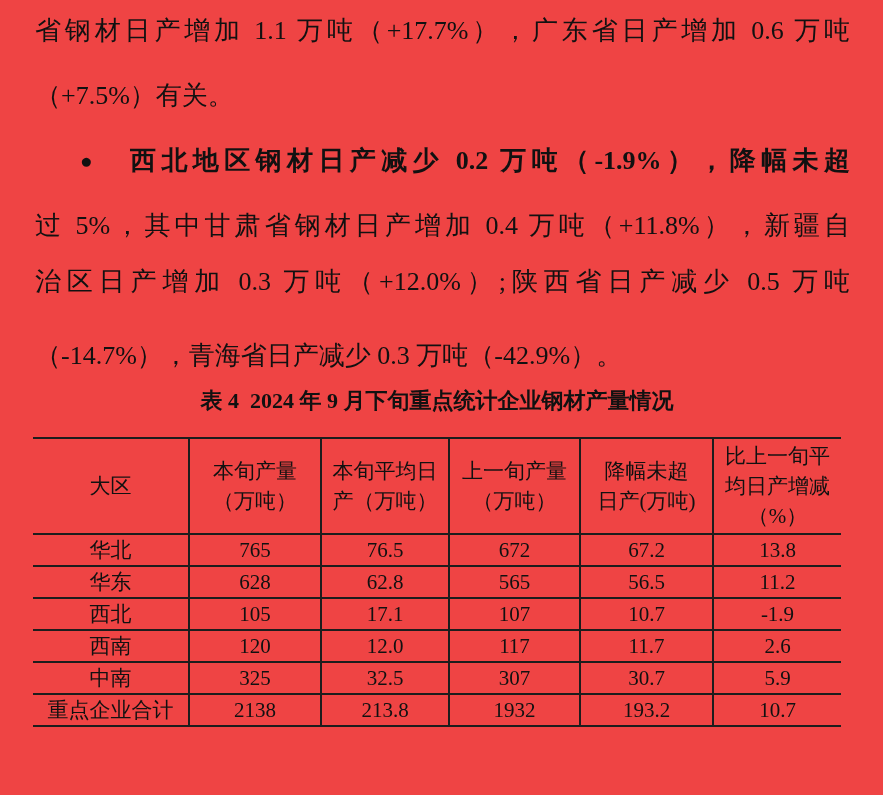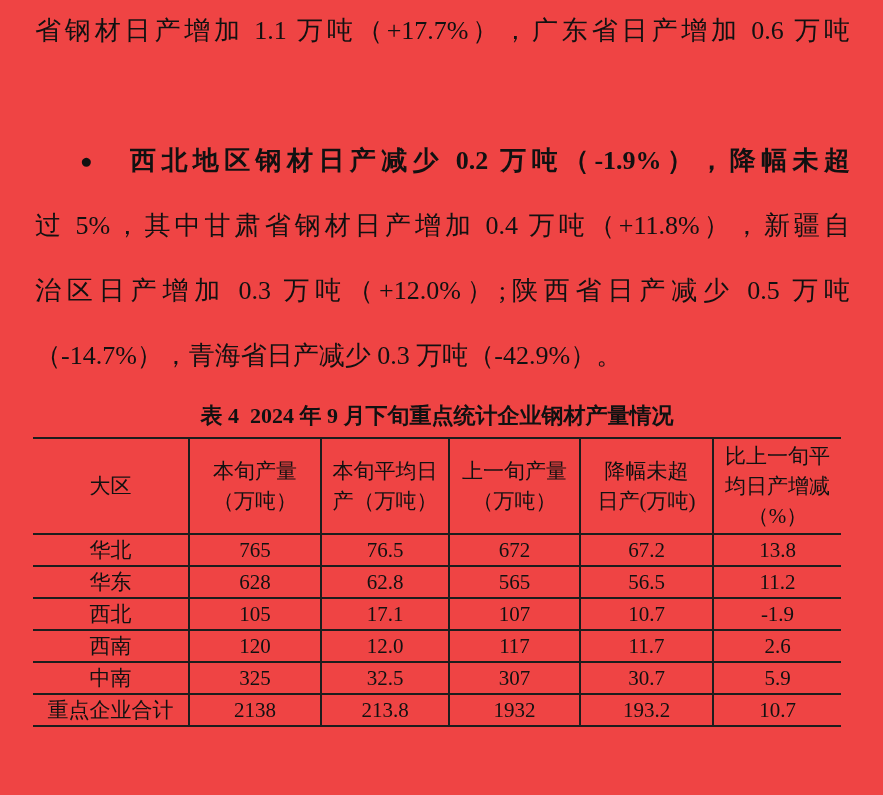--- a/index.html
+++ b/index.html
@@ -92,6 +92,7 @@
 
   <div class="line justify" style="top:11px">省钢材日产增加 1.1 万吨（+17.7%），广东省日产增加 0.6 万吨</div>
 
+  <div class="line" style="top:76px">（+7.5%）有关。</div>
 
   <div class="line bullet-line" style="top:141px">
     <span class="bullet-glyph">●</span>

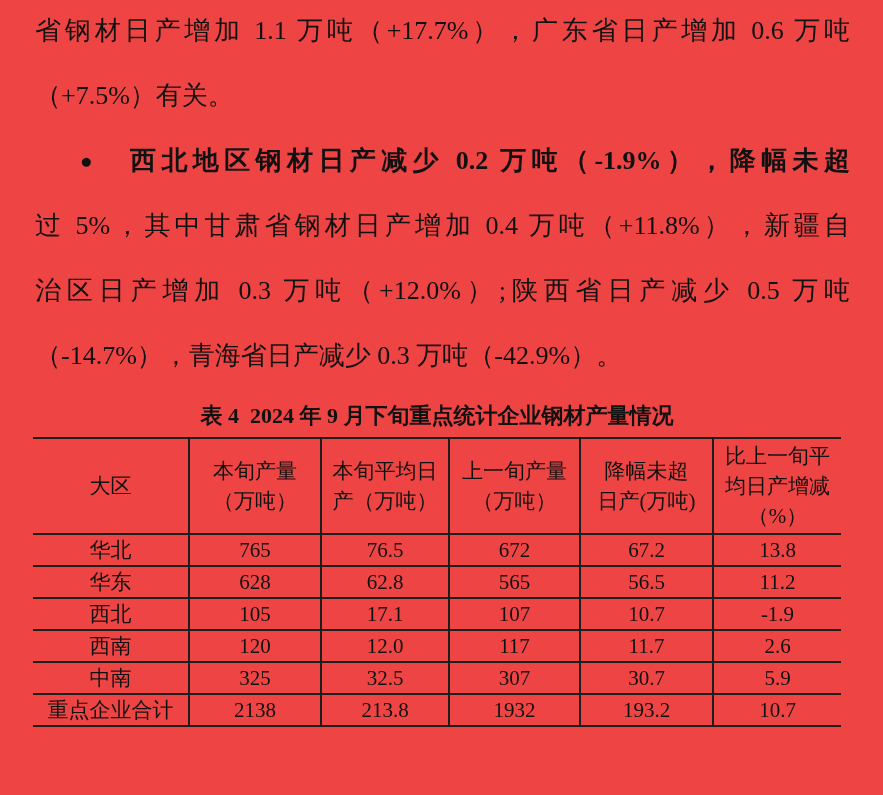--- a/index.html
+++ b/index.html
@@ -101,7 +101,7 @@
 
   <div class="line justify" style="top:206px">过 5%，其中甘肃省钢材日产增加 0.4 万吨（+11.8%），新疆自</div>
 
-  <div class="line justify" style="top:271px">治区日产增加 0.3 万吨（+12.0%）;陕西省日产减少 0.5 万吨</div>
+  <div class="line justify" style="top:262px">治区日产增加 0.3 万吨（+12.0%）;陕西省日产减少 0.5 万吨</div>
 
   <div class="line" style="top:336px">（-14.7%），青海省日产减少 0.3 万吨（-42.9%）。</div>
 

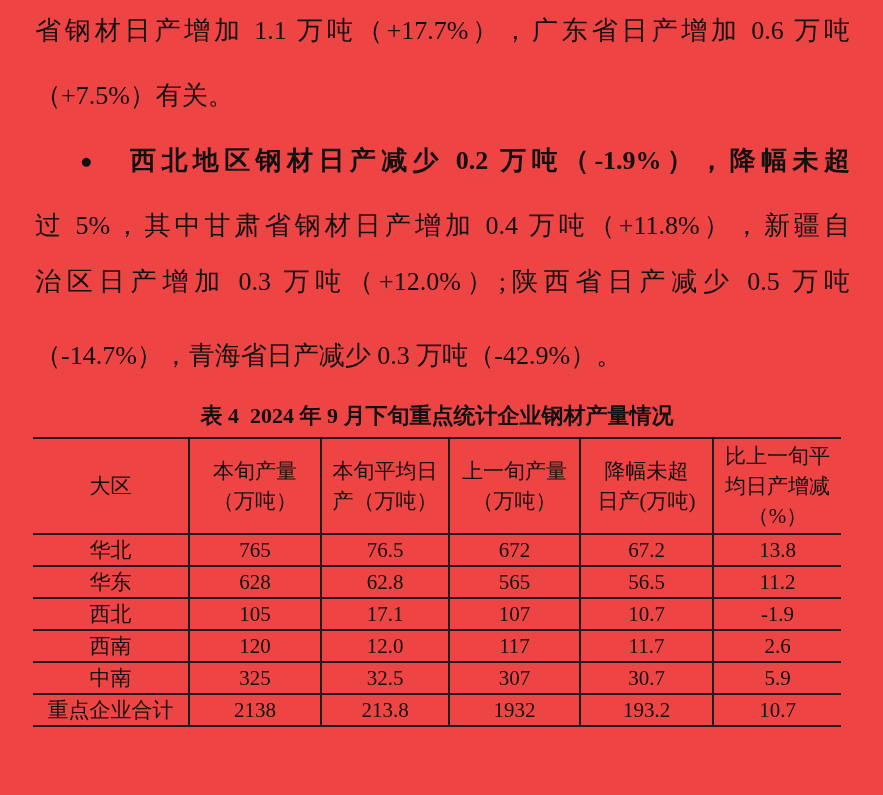--- a/index.html
+++ b/index.html
@@ -43,7 +43,7 @@
   }
   .table-caption {
     position: absolute;
-    top: 400px;
+    top: 385px;
     left: 33px;
     width: 808px;
     text-align: center;

